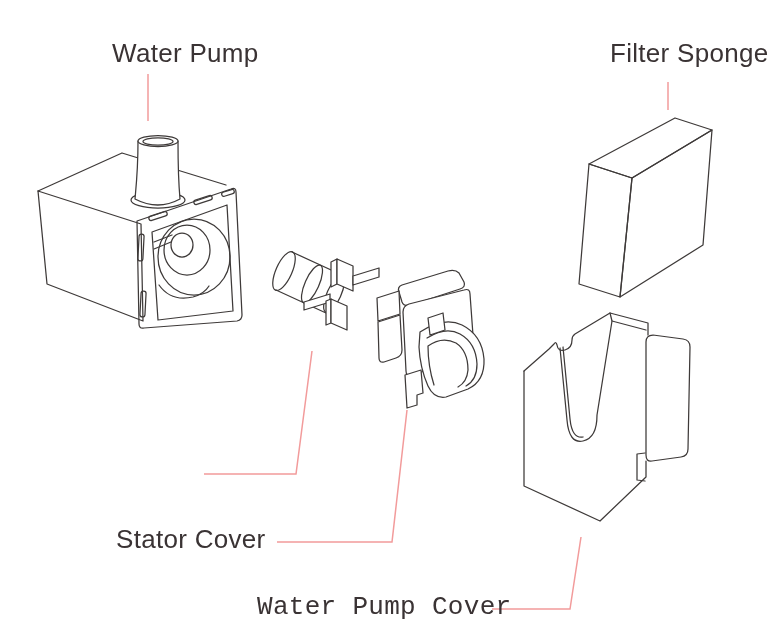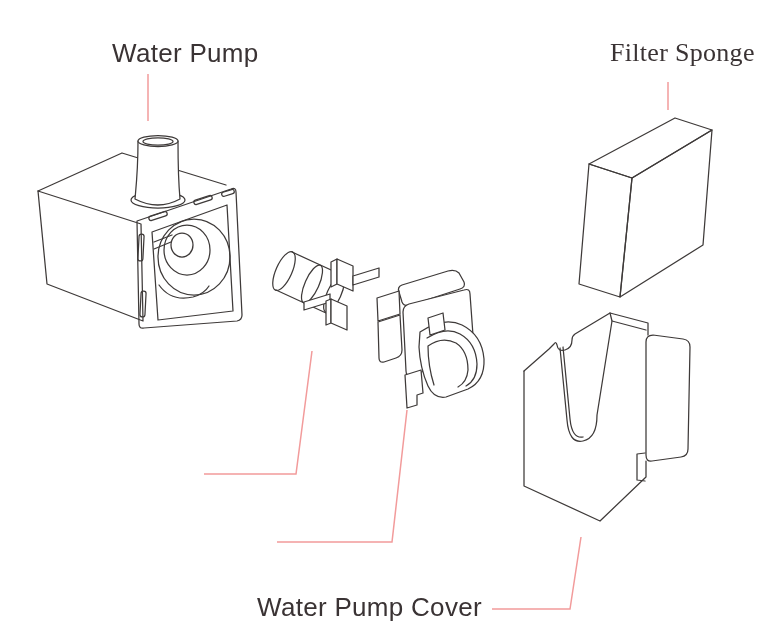--- a/index.html
+++ b/index.html
@@ -31,7 +31,7 @@
     white-space:nowrap;
   }
   #lbl-wp{left:112px;top:8px;}
-  #lbl-fs{left:610px;top:8px;font-family:Liberation Serif, serif;}
+  #lbl-fs{left:610px;top:8px;}
   #lbl-st{left:121px;top:427px;}
   #lbl-sc{left:116px;top:494px;}
   #lbl-wpc{left:257px;top:562px;}

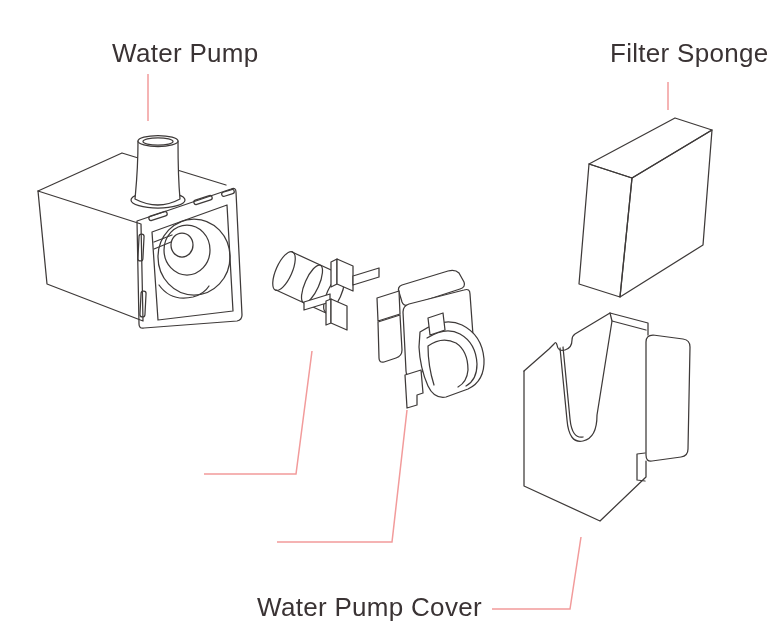--- a/index.html
+++ b/index.html
@@ -142,6 +142,7 @@
 
   <div class="label" id="lbl-wp">Water Pump</div>
   <div class="label" id="lbl-fs">Filter Sponge</div>
+  <div class="label" id="lbl-sc">Stator Cover</div>
   <div class="label" id="lbl-wpc">Water Pump Cover</div>
 
 </div>

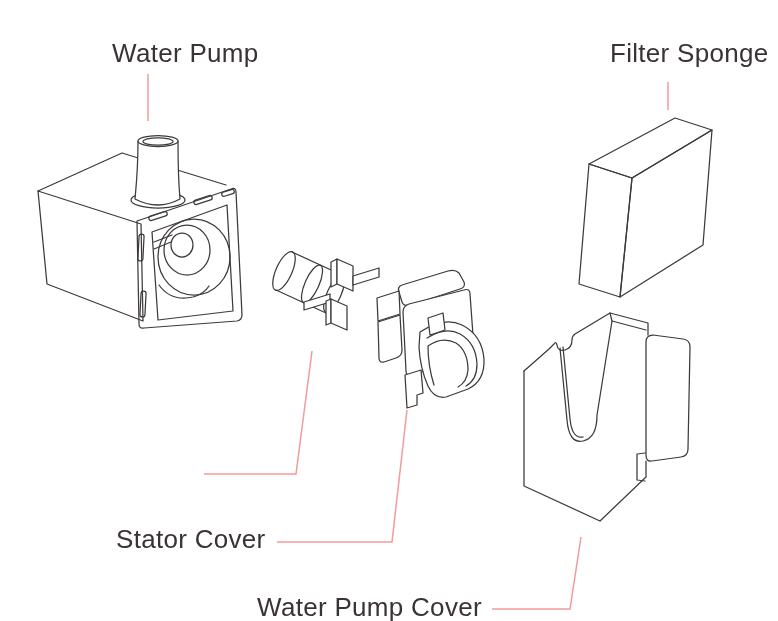--- a/index.html
+++ b/index.html
@@ -34,7 +34,7 @@
   #lbl-fs{left:610px;top:8px;}
   #lbl-st{left:121px;top:427px;}
   #lbl-sc{left:116px;top:494px;}
-  #lbl-wpc{left:257px;top:562px;}
+  #lbl-wpc{left:257px;top:562px;font-family:Liberation Mono, monospace;}
 </style>
 </head>
 <body>

